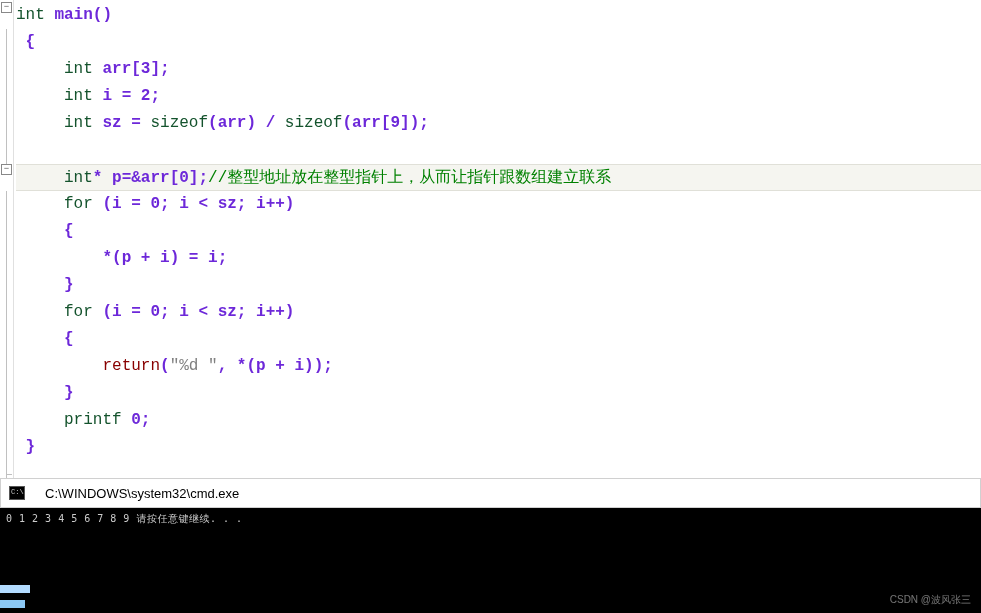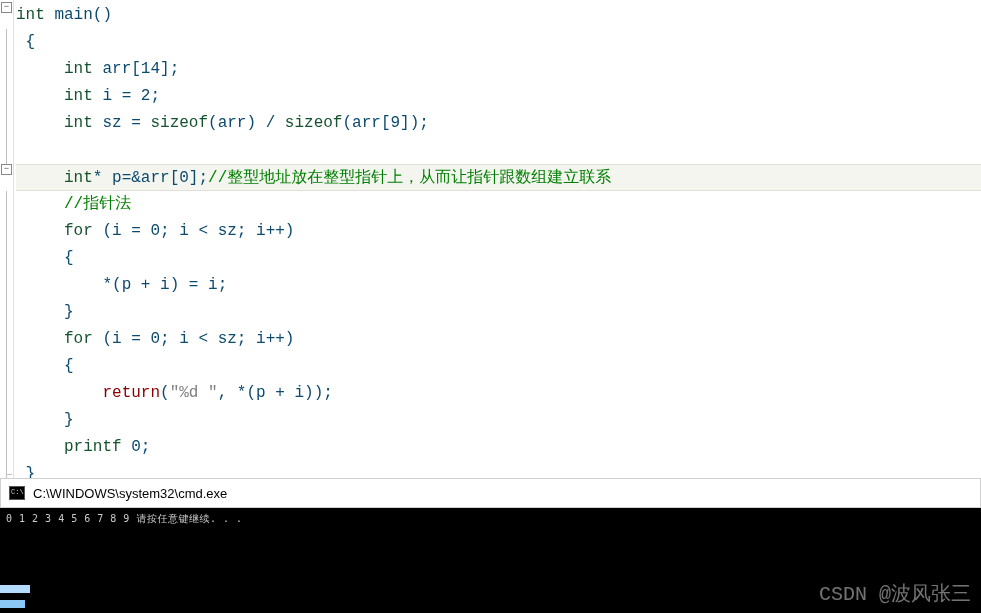--- a/index.html
+++ b/index.html
@@ -75,7 +75,7 @@
     .fn { color: #880000; }
     .str { color: #808080; }
     .cmt { color: #008000; }
-    .plain { color: #0c4a6e; }
+    .plain { color: #6d28d9; font-weight: bold; }
     
     .console-window {
       position: absolute;

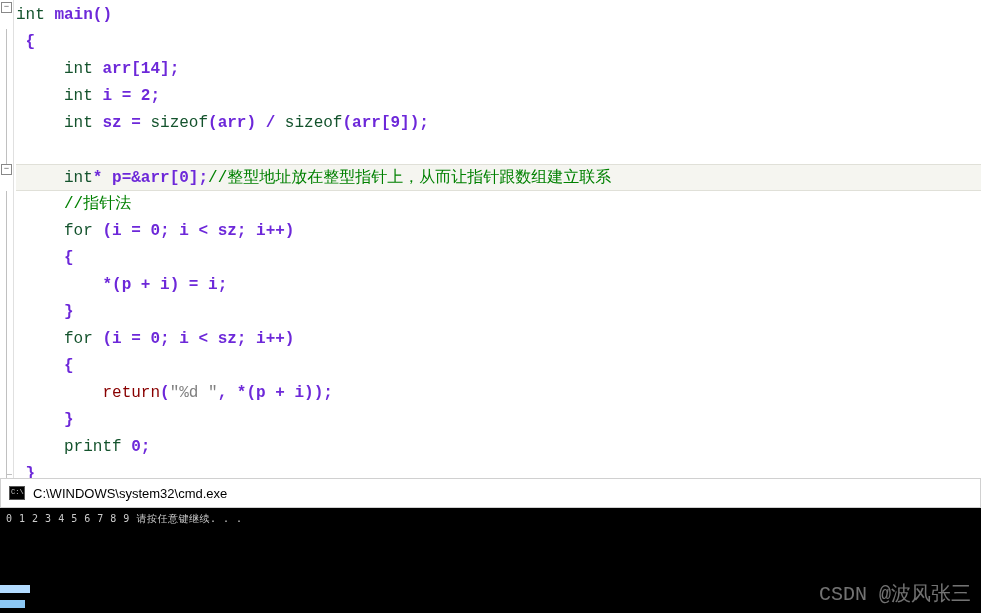--- a/index.html
+++ b/index.html
@@ -221,7 +221,7 @@
   <div class="code-area" id="code-area">
       <div class="code-line"><span class="kw">int</span><span class="plain"> main()</span></div>
       <div class="code-line"> <span class="plain">{</span></div>
-      <div class="code-line">     <span class="kw">int</span><span class="plain"> arr[14];</span></div>
+      <div class="code-line">     <span class="kw">int</span><span class="plain"> arr[3];</span></div>
       <div class="code-line">     <span class="kw">int</span><span class="plain"> i = 2;</span></div>
       <div class="code-line">     <span class="kw">int</span><span class="plain"> sz = </span><span class="kw">sizeof</span><span class="plain">(arr) / </span><span class="kw">sizeof</span><span class="plain">(arr[9]);</span></div>
       <div class="code-line"></div>

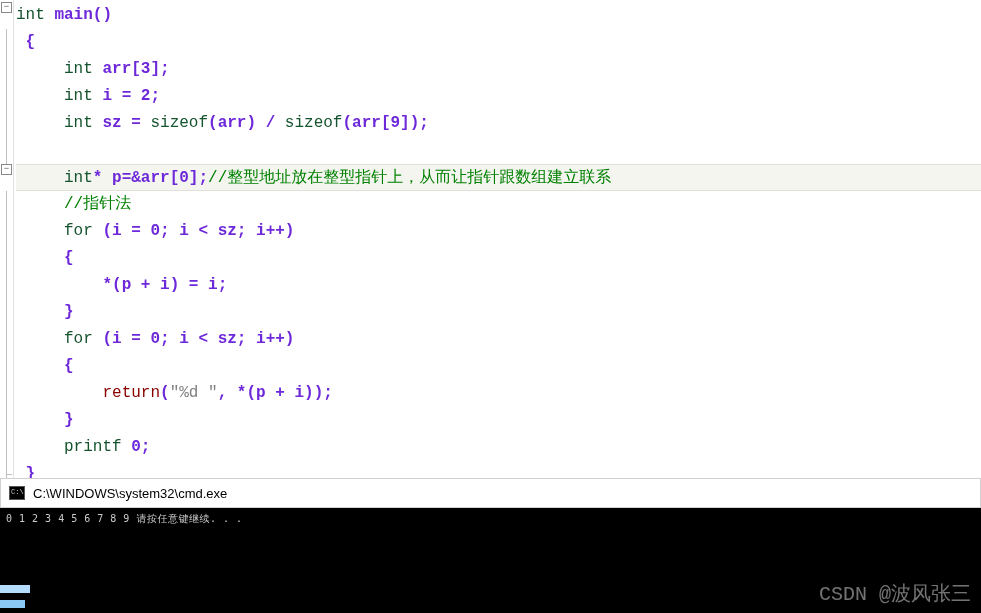--- a/index.html
+++ b/index.html
@@ -226,7 +226,6 @@
       <div class="code-line">     <span class="kw">int</span><span class="plain"> sz = </span><span class="kw">sizeof</span><span class="plain">(arr) / </span><span class="kw">sizeof</span><span class="plain">(arr[9]);</span></div>
       <div class="code-line"></div>
       <div class="code-line highlighted">     <span class="kw">int</span><span class="plain">* p=&amp;arr[0];</span><span class="cmt">//整型地址放在整型指针上，从而让指针跟数组建立联系</span></div>
-      <div class="code-line">     <span class="cmt">//指针法</span></div>
       <div class="code-line">     <span class="kw">for</span><span class="plain"> (i = 0; i &lt; sz; i++)</span></div>
       <div class="code-line">     <span class="plain">{</span></div>
       <div class="code-line">         <span class="plain">*(p + i) = i;</span></div>

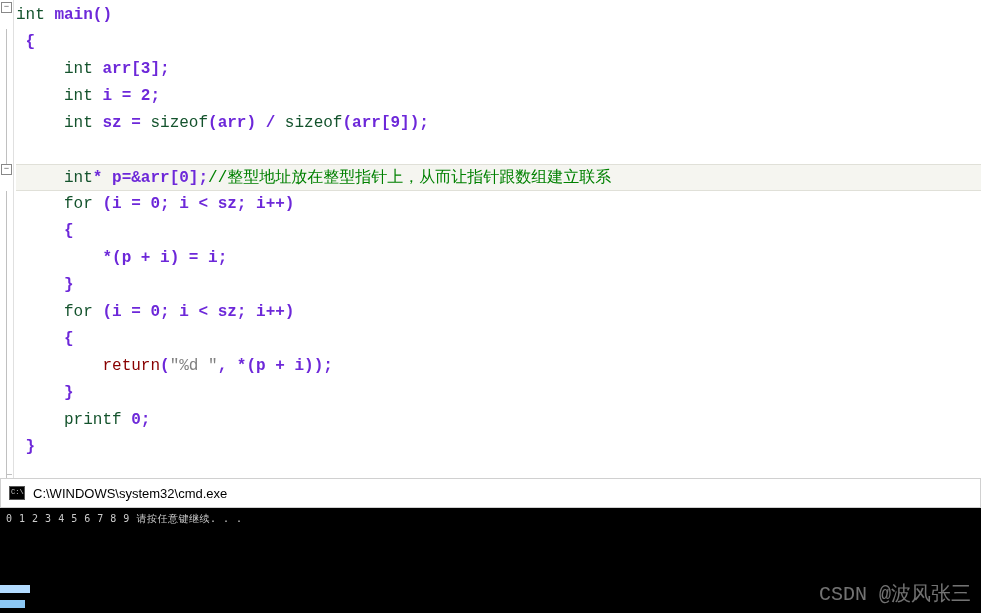--- a/index.html
+++ b/index.html
@@ -92,7 +92,7 @@
       display: flex;
       align-items: center;
       padding-left: 8px;
-      gap: 8px;
+      gap: 20px;
     }
     .console-icon {
       width: 16px;

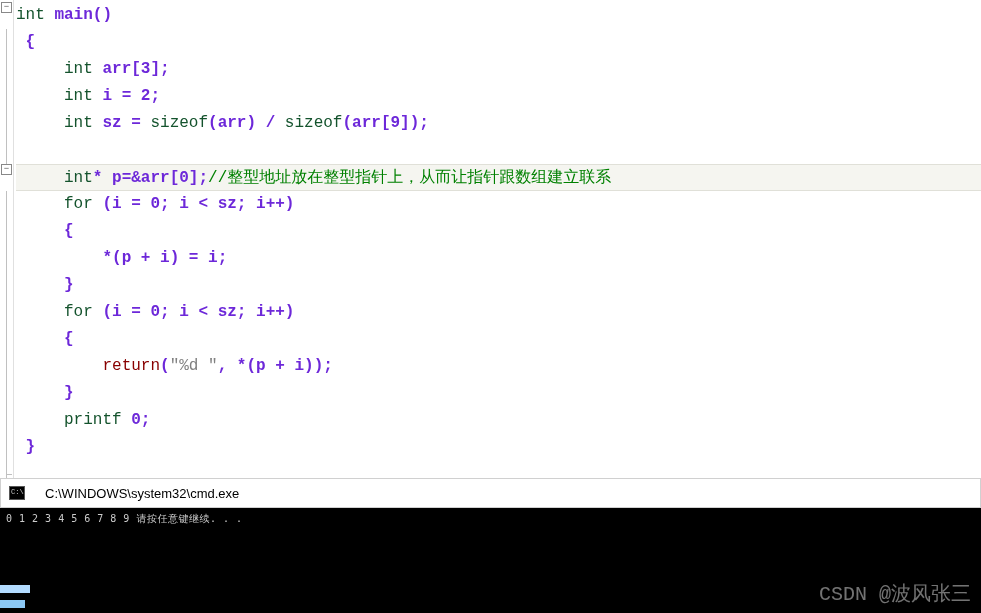--- a/index.html
+++ b/index.html
@@ -130,8 +130,8 @@
       right: 10px;
       bottom: 6px;
       color: rgba(255,255,255,0.45);
-      font-family: Liberation Mono, monospace;
-      font-size: 20px;
+      font-family: Liberation Sans, sans-serif;
+      font-size: 10px;
     }
     .bottom-decor {
       position: absolute;

